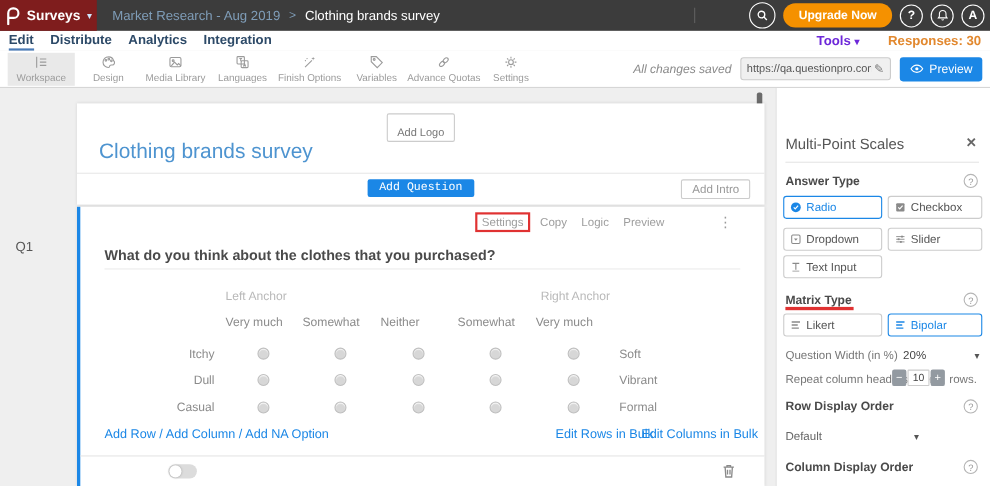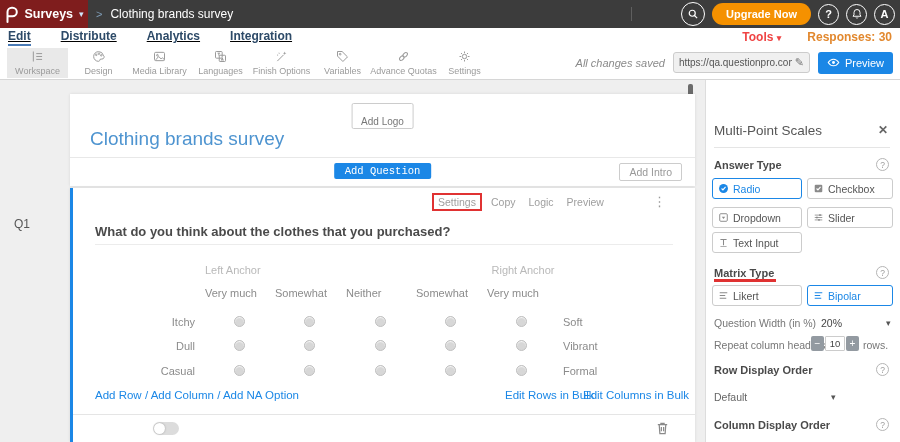--- a/index.html
+++ b/index.html
@@ -117,6 +117,7 @@
     <span class="brand-label">Surveys</span>
     <span class="caret">▾</span>
   </div>
+  <span class="crumb-parent">Market Research - Aug 2019</span>
   <span class="crumb-sep">&gt;</span>
   <span class="crumb-current">Clothing brands survey</span>
   <div class="topbar-right">

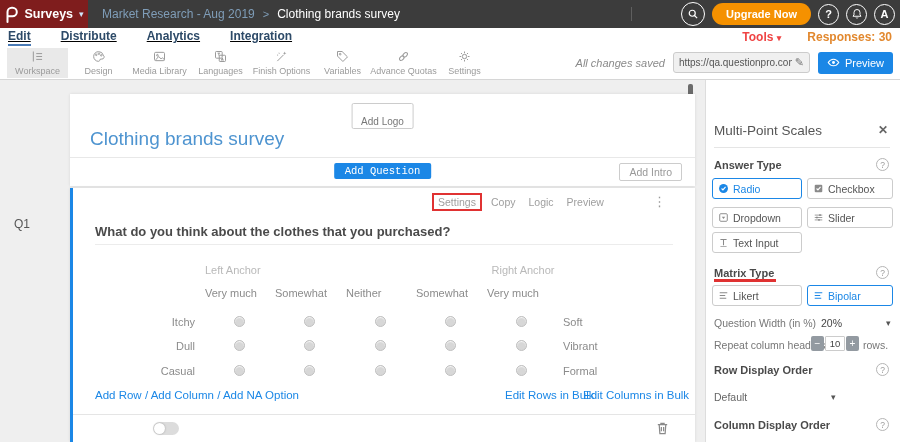--- a/index.html
+++ b/index.html
@@ -22,7 +22,7 @@
 
   
   .navrow { height: 18px; background: #fff; display: flex; align-items: center; padding: 0 6px 0 8px; }
-  .tabs { display: flex; gap: 30px; text-decoration: underline; }
+  .tabs { display: flex; gap: 15px; }
   .tab { font-size: 12px; font-weight: 700; color: #2d4a68; cursor: pointer; line-height: 16px; }
   .tab.active { border-bottom: 2px solid #4a7ab5; }
   .navrow-right { margin-left: auto; display: flex; align-items: center; gap: 26px; padding-right: 2px; }

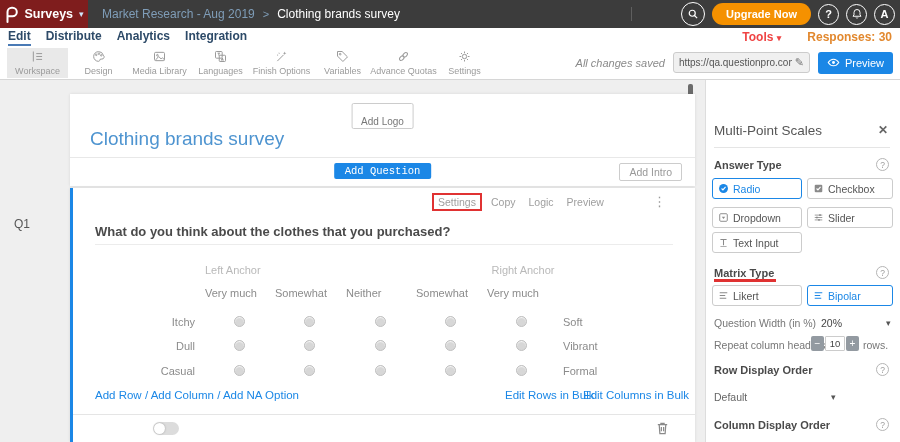--- a/index.html
+++ b/index.html
@@ -26,7 +26,7 @@
   .tab { font-size: 12px; font-weight: 700; color: #2d4a68; cursor: pointer; line-height: 16px; }
   .tab.active { border-bottom: 2px solid #4a7ab5; }
   .navrow-right { margin-left: auto; display: flex; align-items: center; gap: 26px; padding-right: 2px; }
-  .tools-label { font-size: 12px; font-weight: 700; color: #ef4444; cursor: pointer; margin-left: 40px; }
+  .tools-label { font-size: 12px; font-weight: 700; color: #6d28d9; cursor: pointer; margin-left: 40px; }
   .tools-label .caret { font-size: 9px; }
   .responses { font-size: 12px; font-weight: 700; color: #e2882e; }
 

